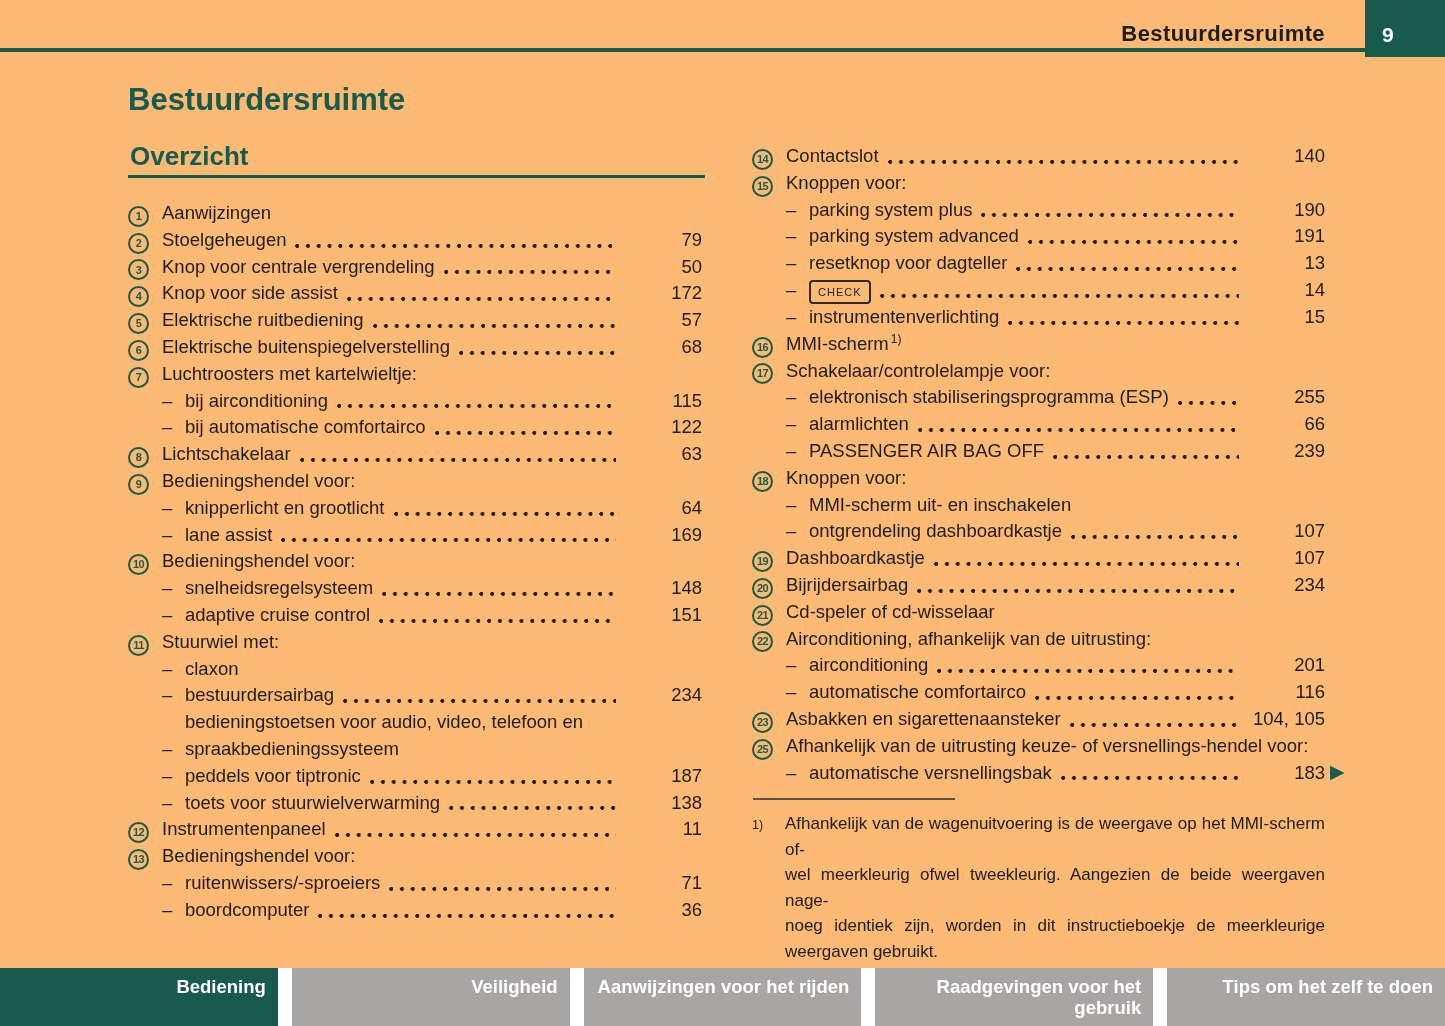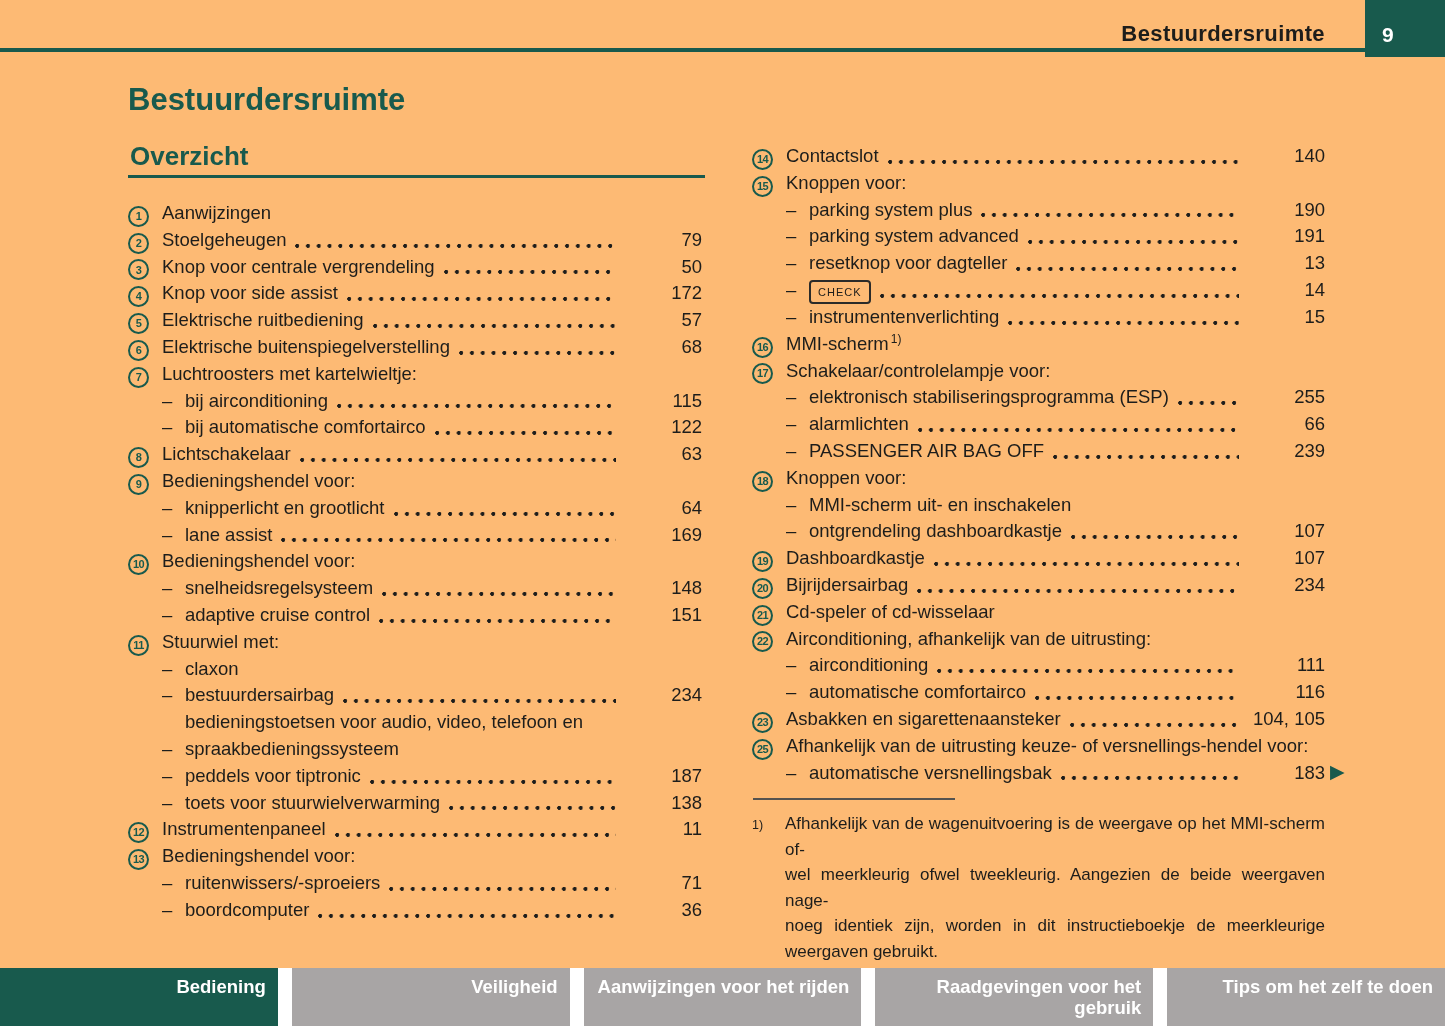--- a/index.html
+++ b/index.html
@@ -382,7 +382,7 @@
           <span class="dash">–</span>
           <span class="label"><span>airconditioning</span></span>
           <span class="leader"></span>
-          <span class="pageref"><span>111</span></span>
+          <span class="pageref"><span>201</span></span>
         </div>
         <div class="toc-row sub">
           <span class="gutter"></span>

